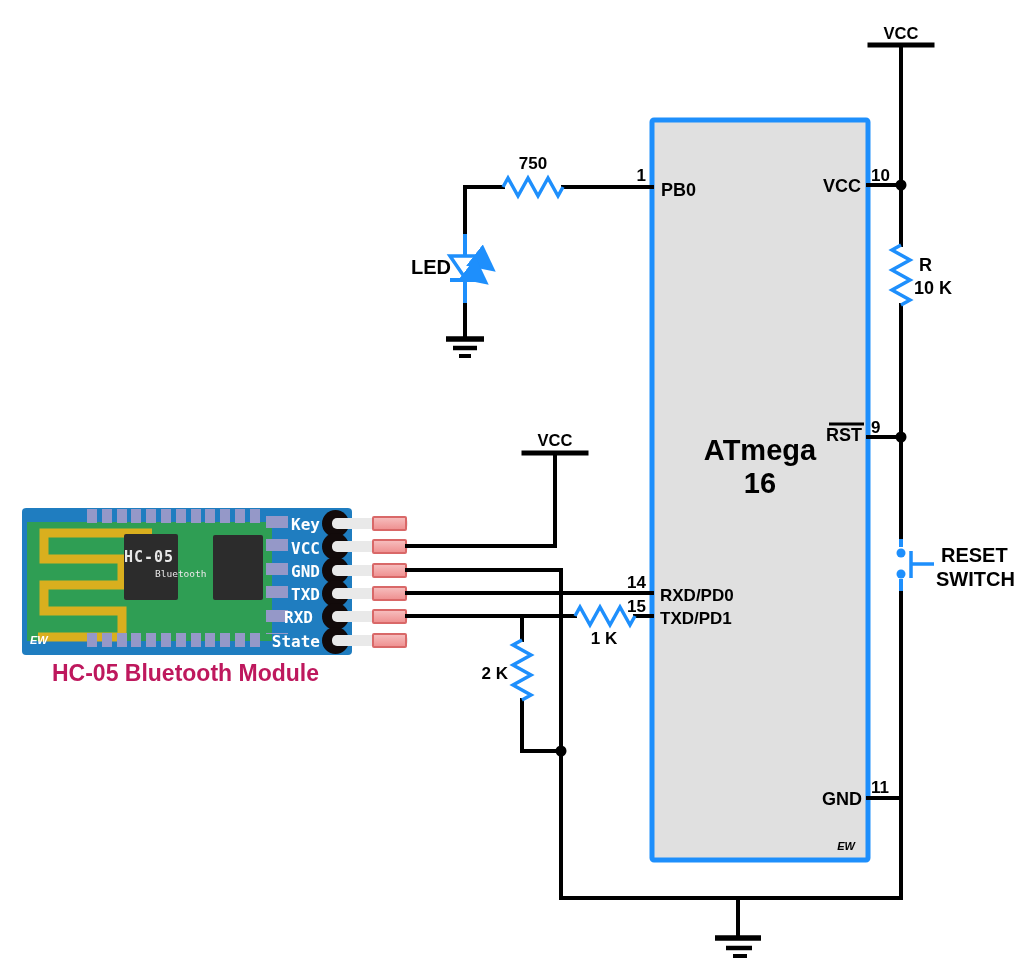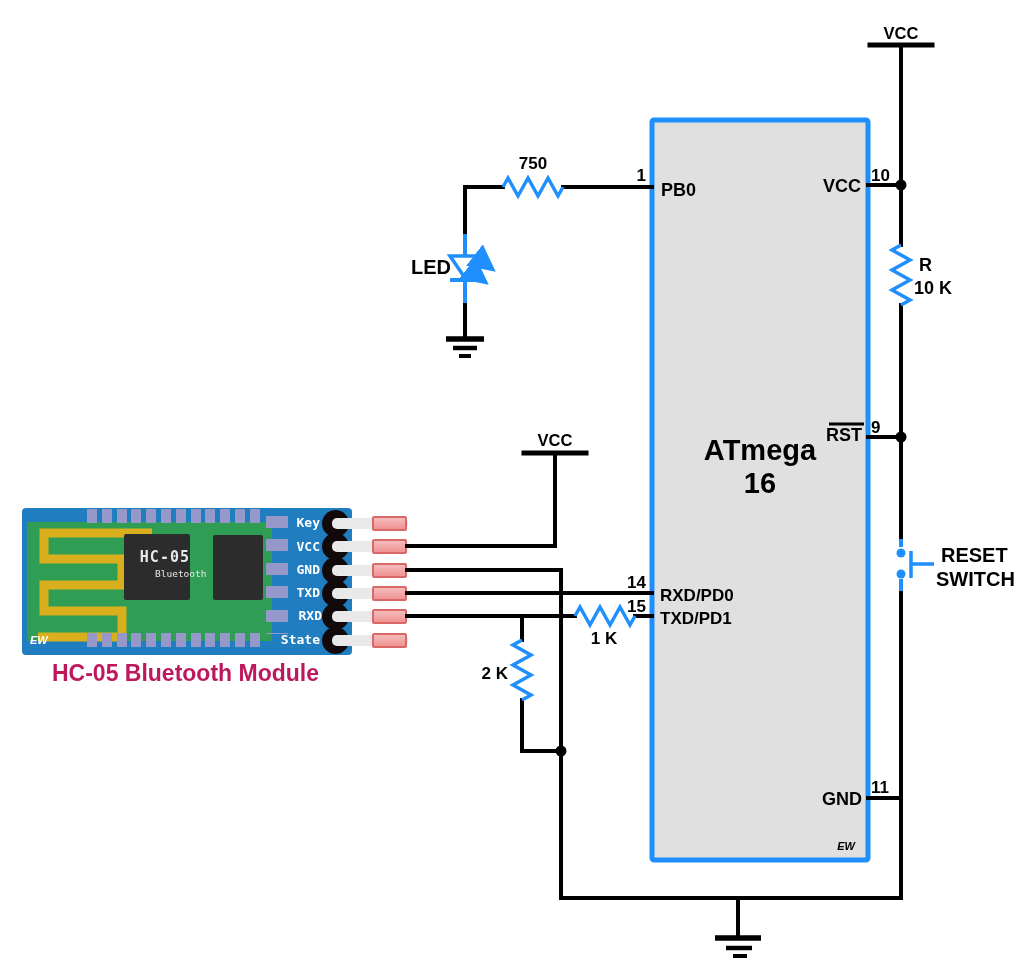--- a/index.html
+++ b/index.html
@@ -25,7 +25,7 @@
   .pin-shaft{position:absolute;width:76px;height:11px;border-radius:5px;background:#e9e9e9;}
   .pin-tip{position:absolute;width:31px;height:11px;background:linear-gradient(#f6bcbc,#ef9292);border:2px solid #d96868;border-radius:2px;}
   .pin-label{position:absolute;width:140px;text-align:right;color:#fff;
-     font-family:"DejaVu Sans Mono",monospace;font-size:13px;font-weight:bold;}
+     font-family:"DejaVu Sans Mono",monospace;font-size:16px;font-weight:bold;}
   #caption{position:absolute;left:38px;top:660px;width:295px;text-align:center;
      font-size:23px;font-weight:bold;color:#be185d;}
   

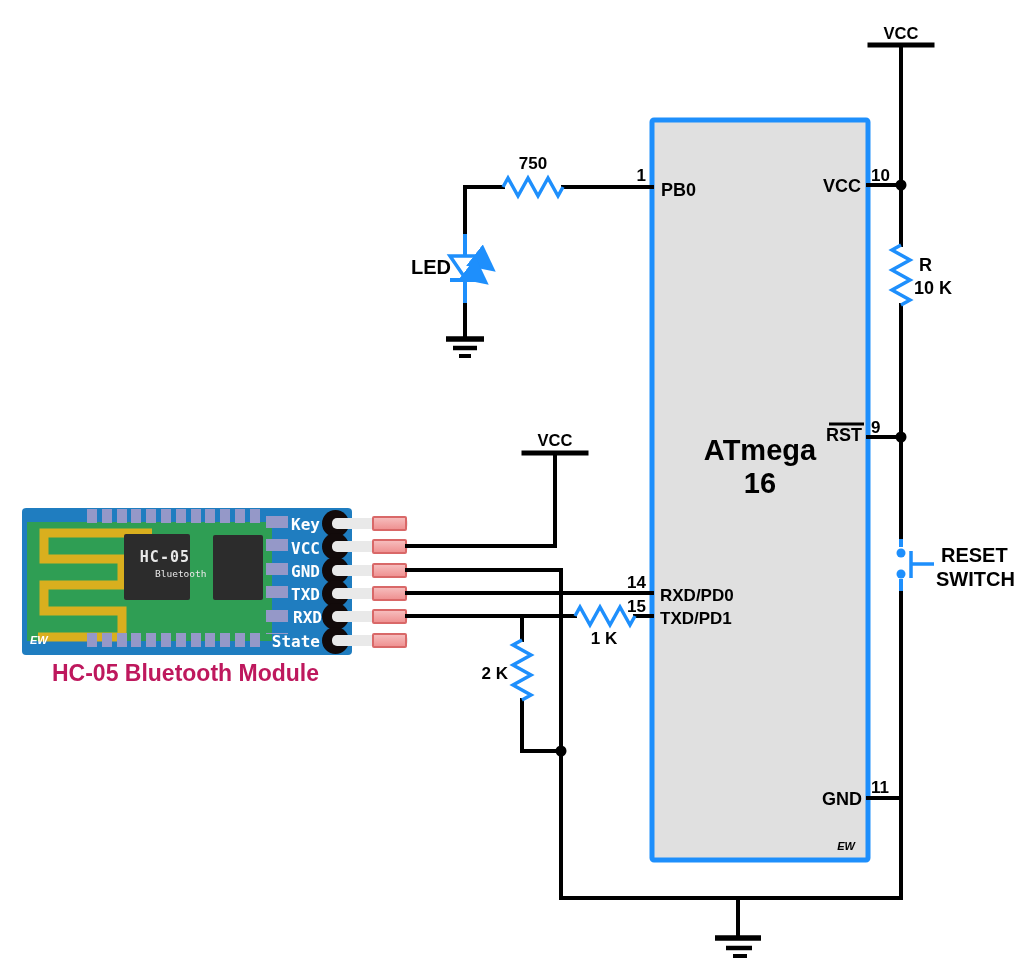--- a/index.html
+++ b/index.html
@@ -14,8 +14,8 @@
      background:repeating-linear-gradient(90deg,#9598c8 0 10px,rgba(0,0,0,0) 10px 14.8px);}
   #hc05 .pads-right{position:absolute;left:244px;top:8px;width:22px;height:118px;
      background:repeating-linear-gradient(180deg,#9598c8 0 12px,rgba(0,0,0,0) 12px 23.4px);}
-  #hc05 .chip1{position:absolute;left:102px;top:26px;width:66px;height:66px;background:#2c2c2c;border-radius:2px;
-     color:#e8e8e8;text-align:right;font-family:"DejaVu Sans Mono",monospace;}
+  #hc05 .chip1{position:absolute;left:102px;top:26px;width:54px;height:66px;background:#2c2c2c;border-radius:2px;
+     color:#e8e8e8;text-align:left;font-family:"DejaVu Sans Mono",monospace;}
   #hc05 .chip1 .l1{margin-top:14px;font-size:15px;font-weight:bold;letter-spacing:1px;}
   #hc05 .chip1 .l2{font-size:9.5px;margin-top:2px;padding-left:31px;}
   #hc05 .chip2{position:absolute;left:191px;top:27px;width:50px;height:65px;background:#2c2c2c;border-radius:2px;}

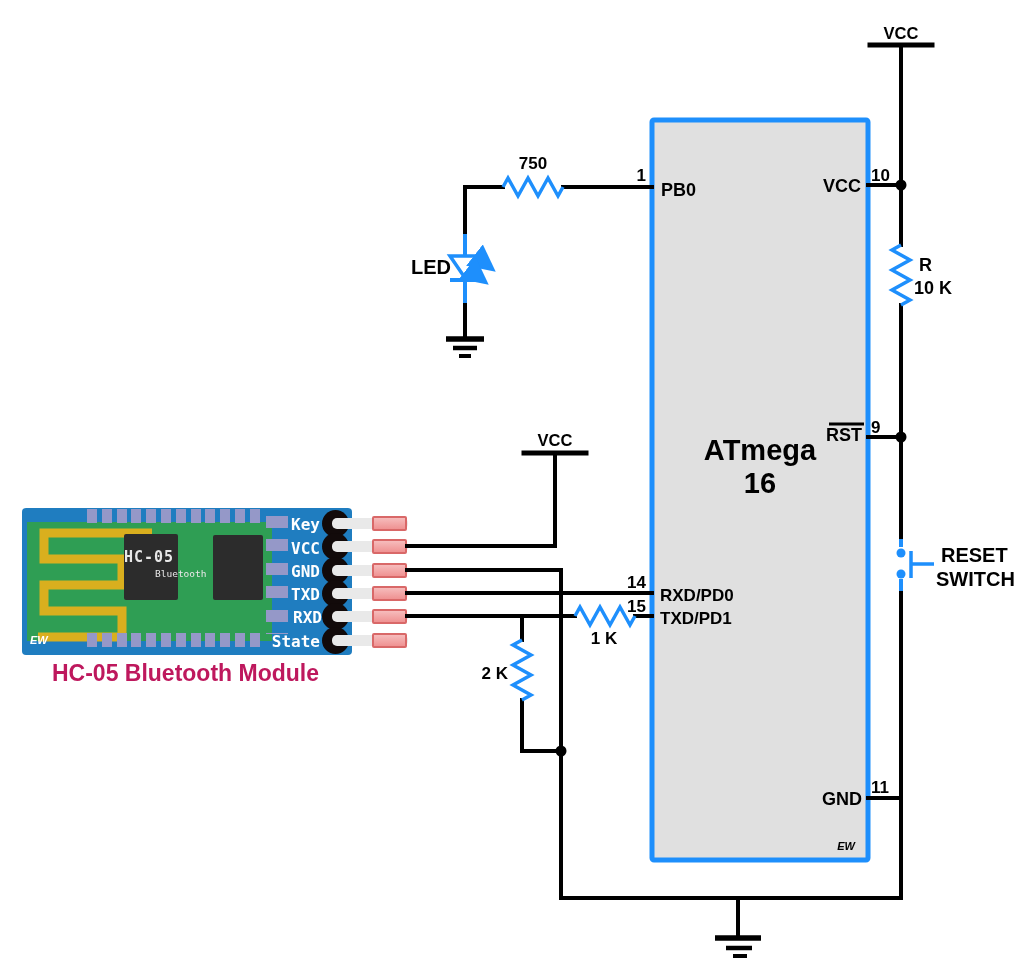--- a/index.html
+++ b/index.html
@@ -80,7 +80,7 @@
       <div class="pin-hole" style="left:300px;top:94.5px"></div>
       <div class="pin-shaft" style="left:310px;top:102.5px"></div>
       <div class="pin-tip" style="left:350px;top:100.5px"></div>
-      <div class="pin-label" style="left:160px;top:100px">RXD</div>
+      <div class="pin-label" style="left:151px;top:100px">RXD</div>
     </div>
     <div class="pin-row">
       <div class="pin-hole" style="left:300px;top:118.5px"></div>

